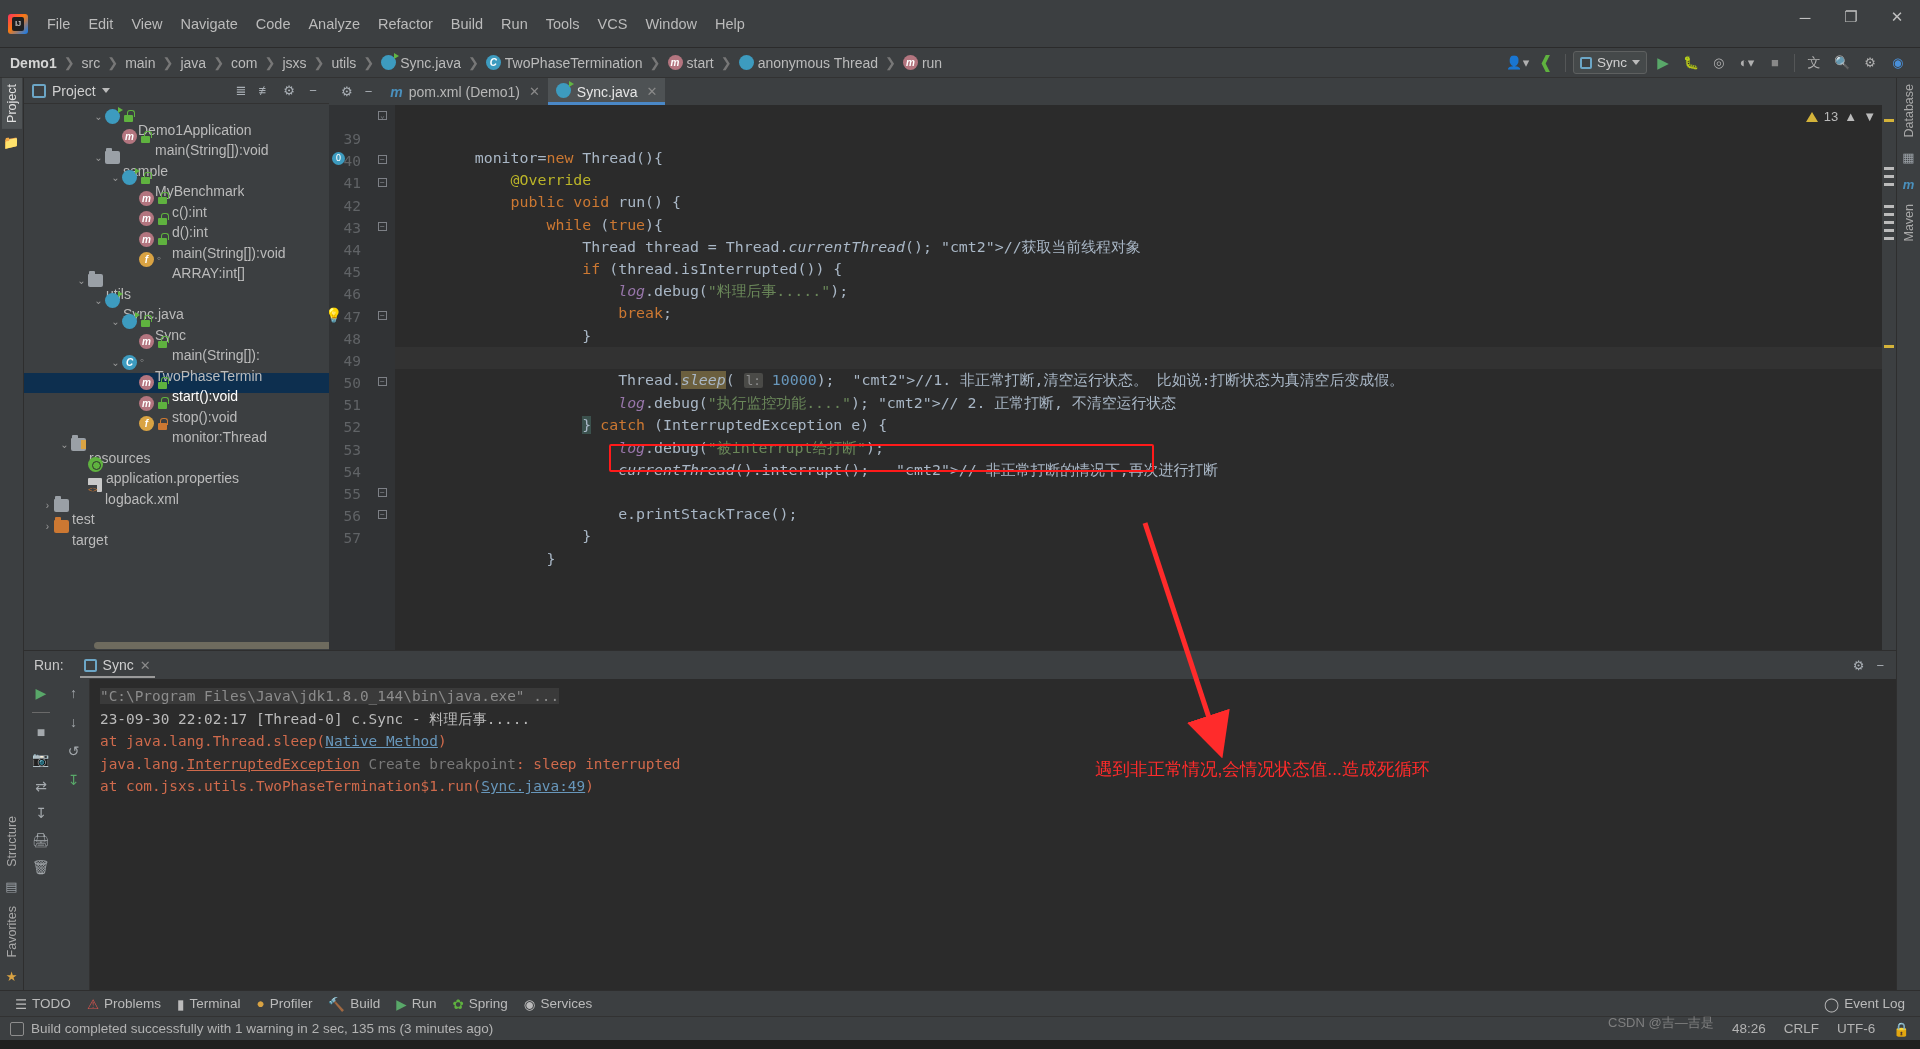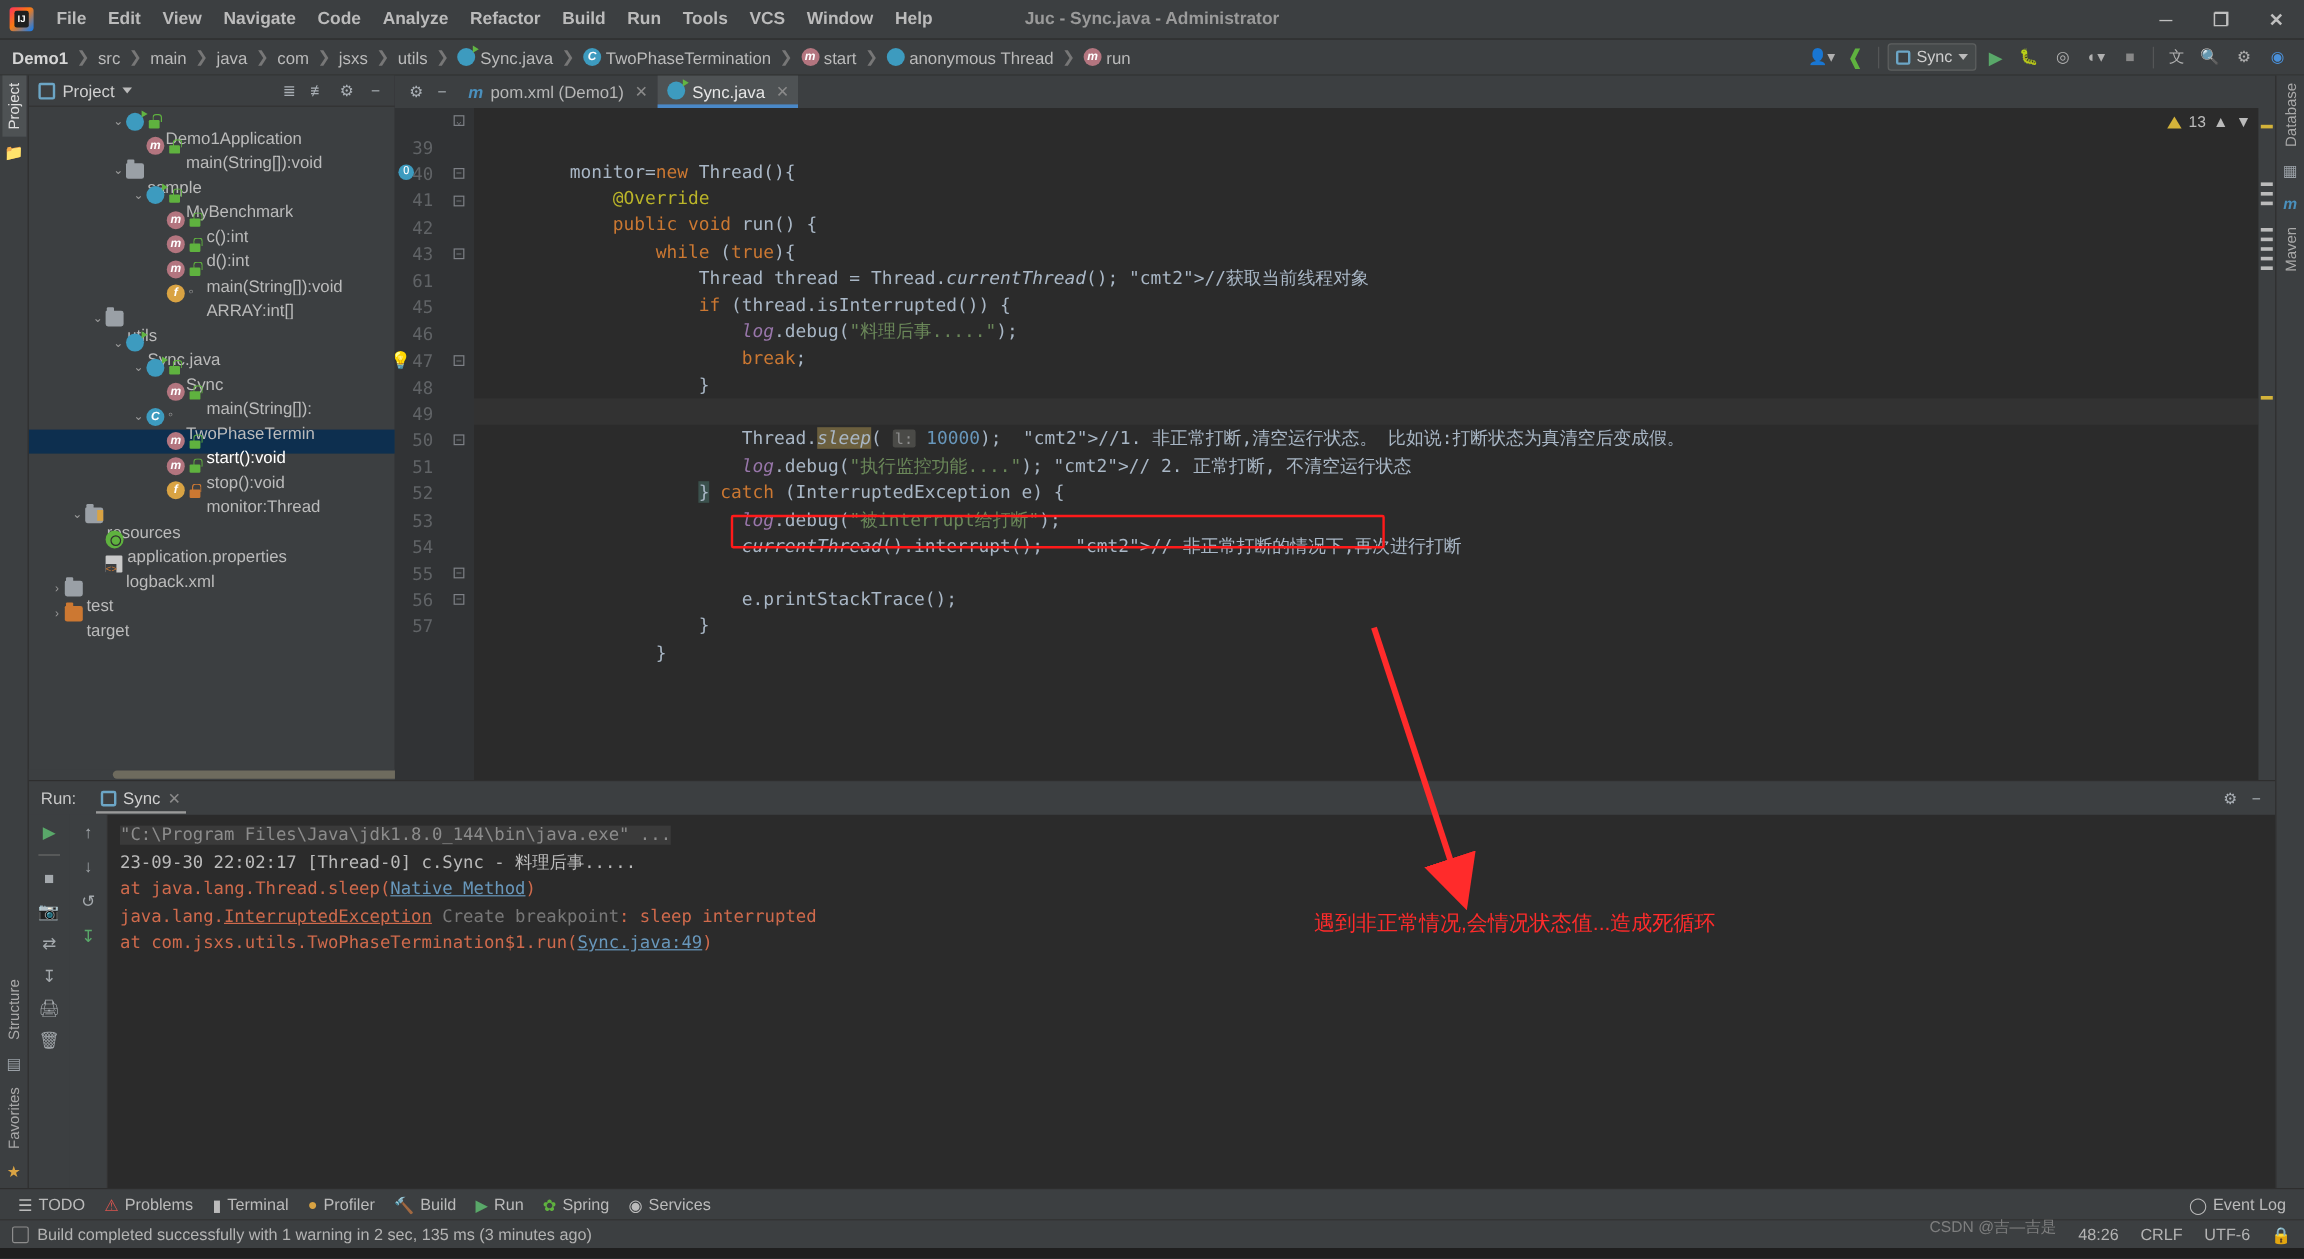--- a/index.html
+++ b/index.html
@@ -14,8 +14,8 @@
 
   
   .titlebar {
-    height: 33px; background: #3c3f41; display: flex; align-items: center;
-    border-bottom: 1px solid #2b2b2b; flex: none; position: relative; font-weight: bold;
+    height: 48px; background: #3c3f41; display: flex; align-items: center;
+    border-bottom: 1px solid #2b2b2b; flex: none; position: relative;
   }
   .ij-logo {
     width: 20px; height: 20px; margin: 0 10px 0 8px; border-radius: 3px;

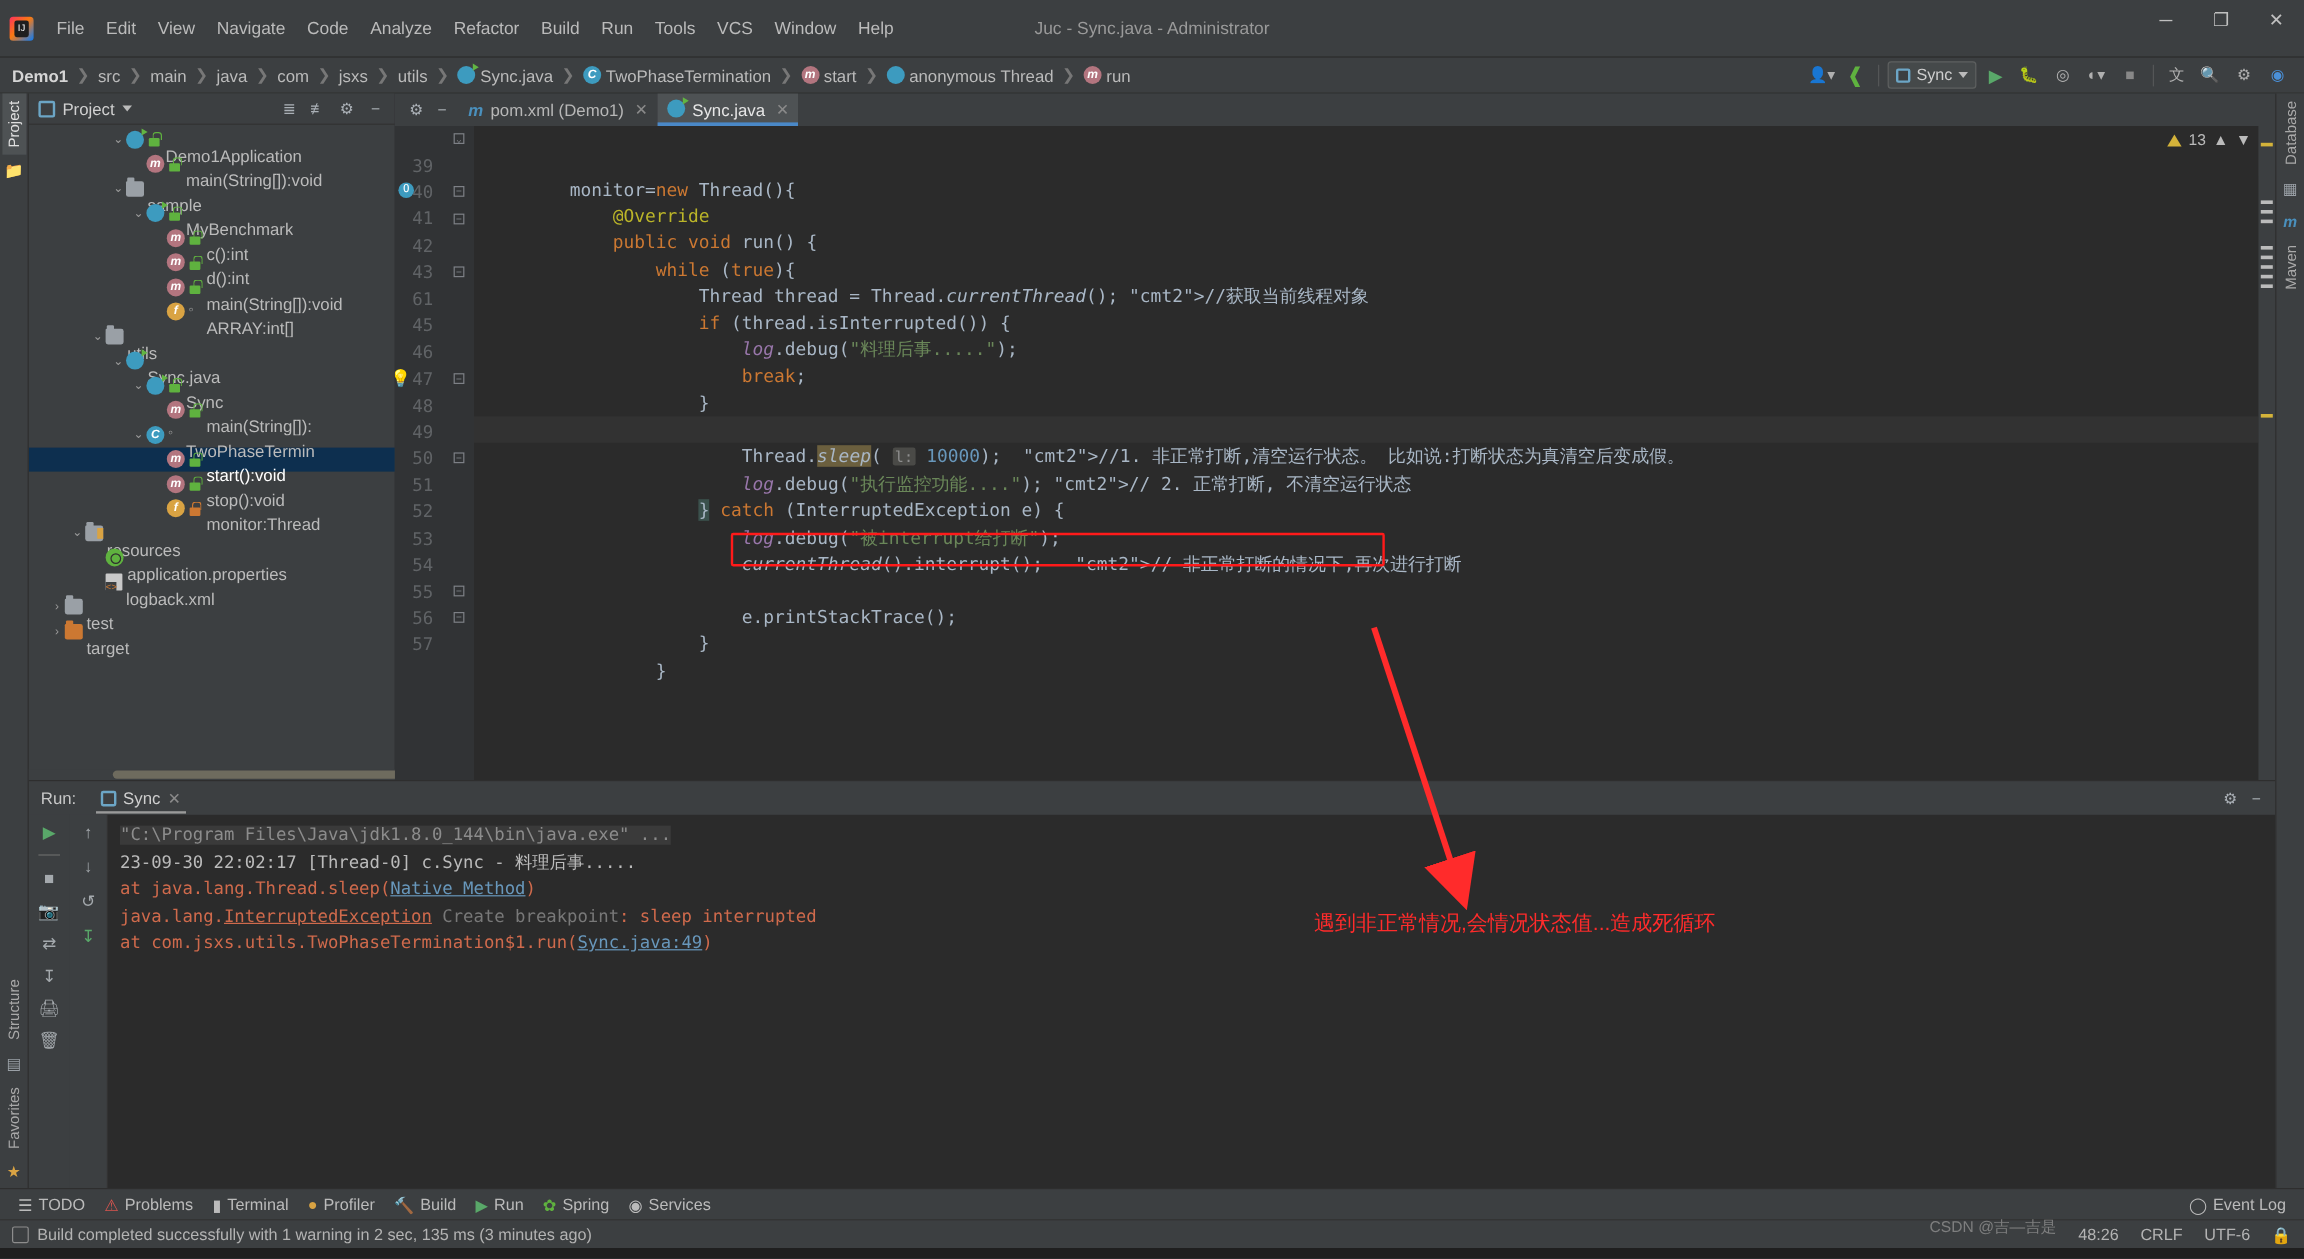--- a/index.html
+++ b/index.html
@@ -269,7 +269,6 @@
       <div class="menu-item">Window</div>
       <div class="menu-item">Help</div>
     </div>
-    <div class="win-title">Juc - Sync.java - Administrator</div>
     <div class="win-ctrls">
       <div class="win-btn">─</div>
       <div class="win-btn">❐</div>

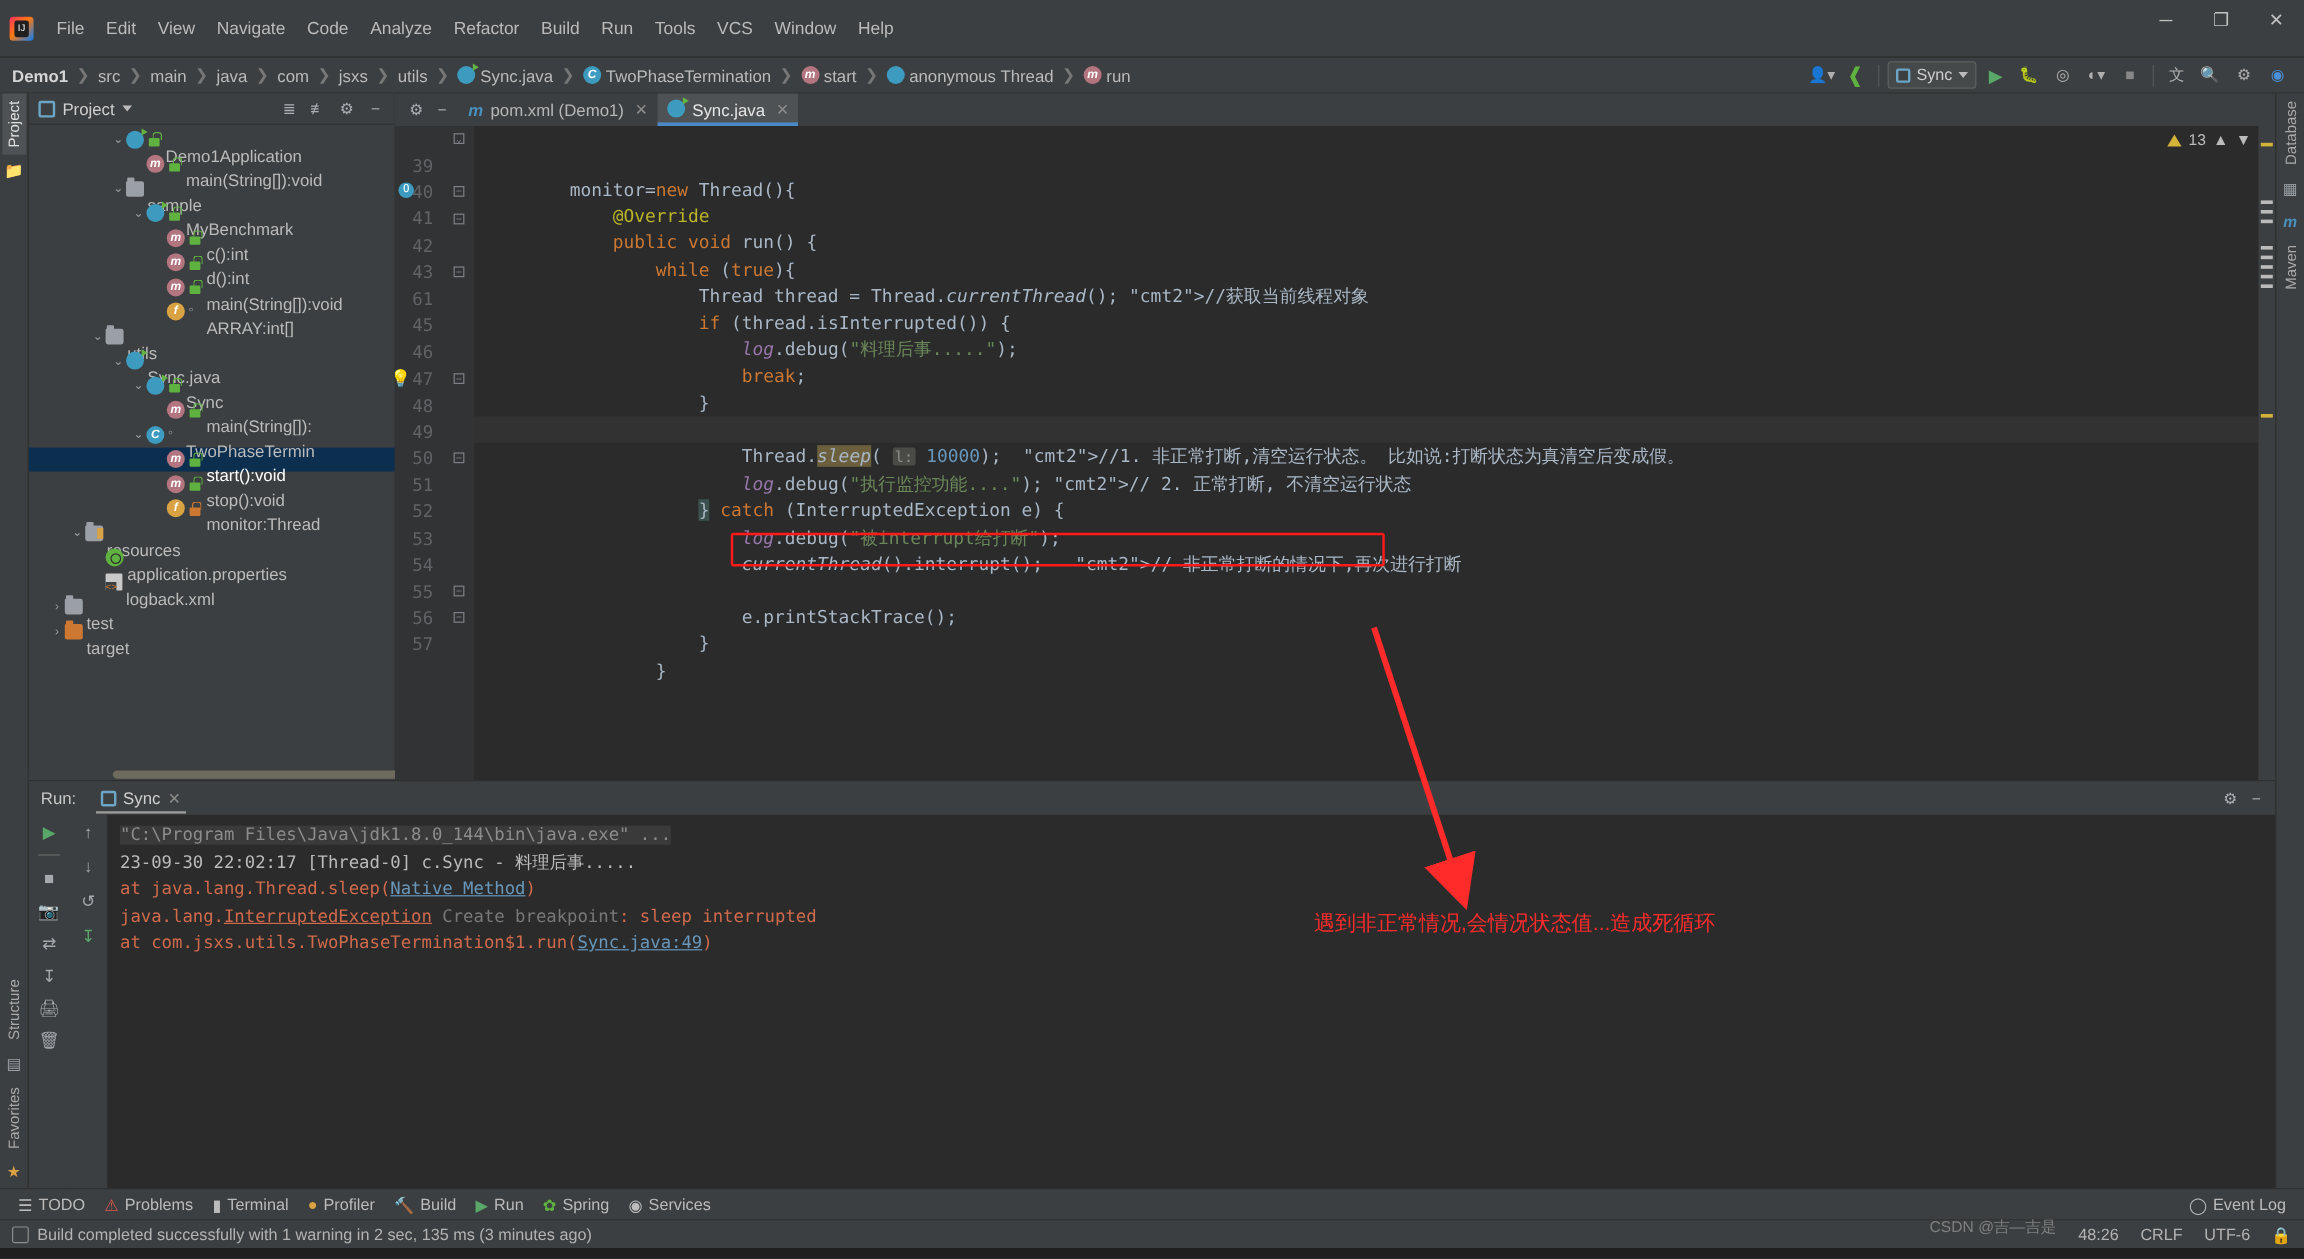--- a/index.html
+++ b/index.html
@@ -621,7 +621,7 @@
                   <span class="gnum">43</span>
                 </div>
                 <div class="gline">
-                  <span class="gnum">61</span>
+                  <span class="gnum">44</span>
                   <span class="fold">−</span>
                 </div>
                 <div class="gline">

